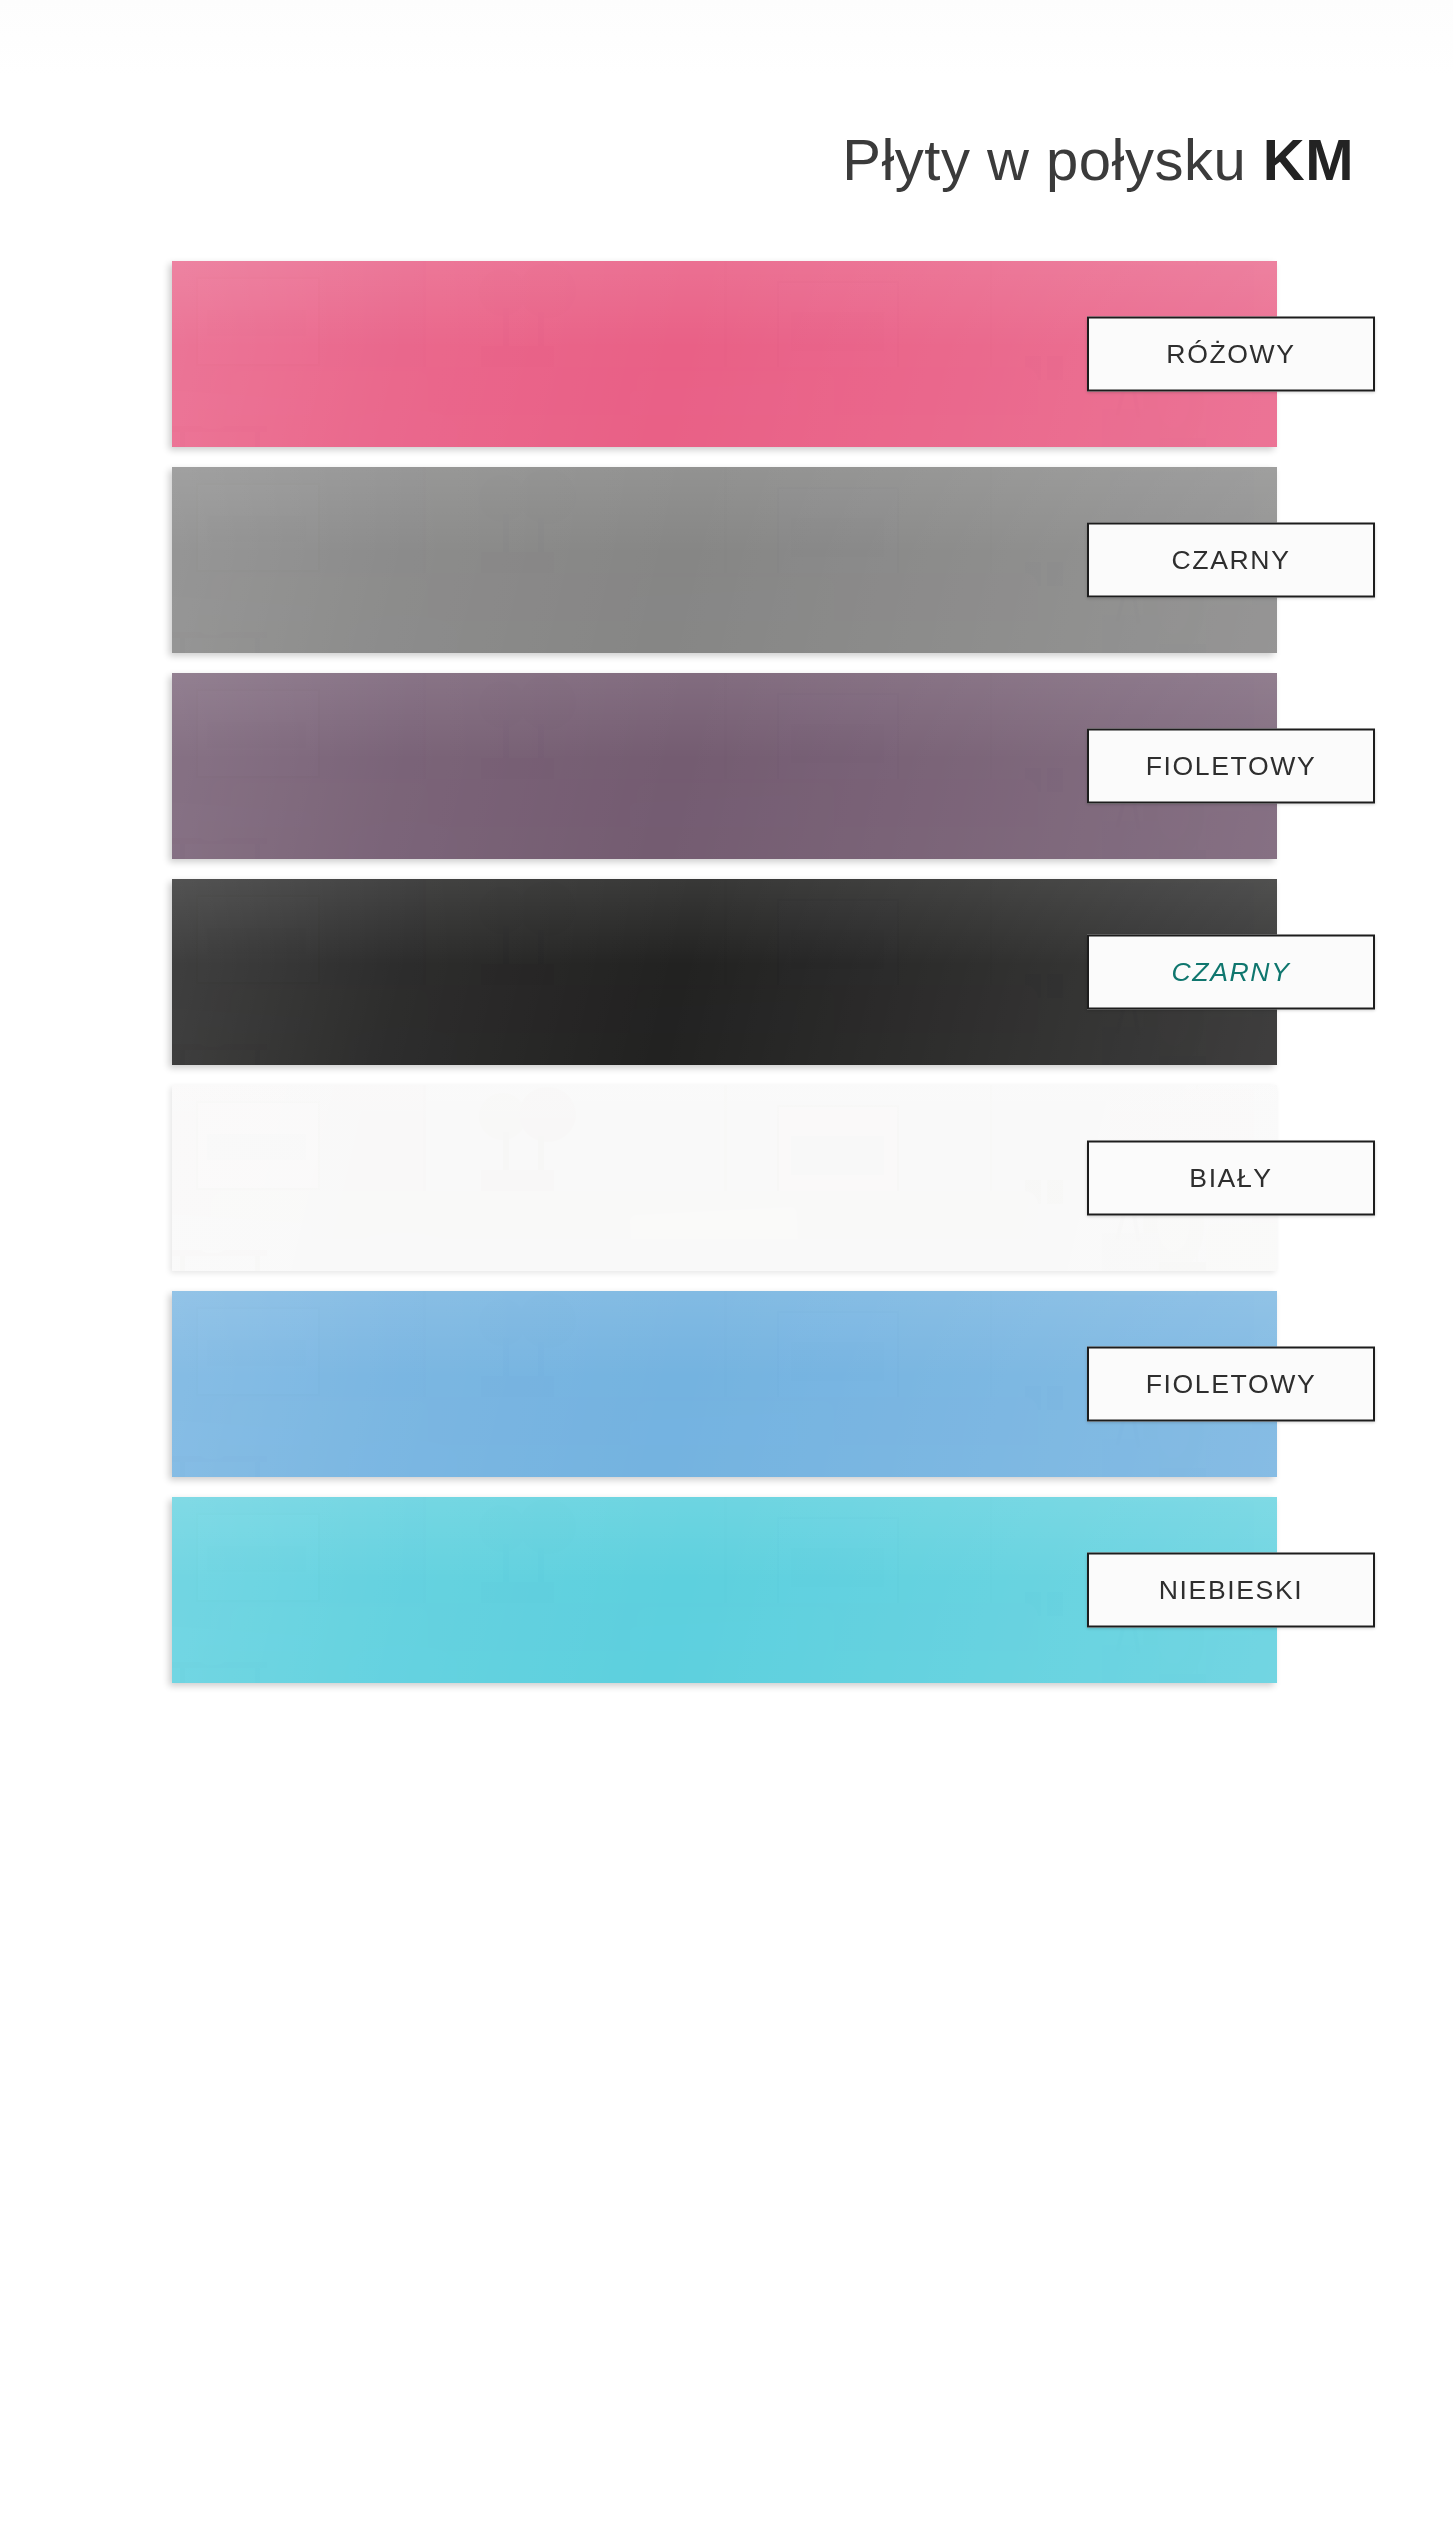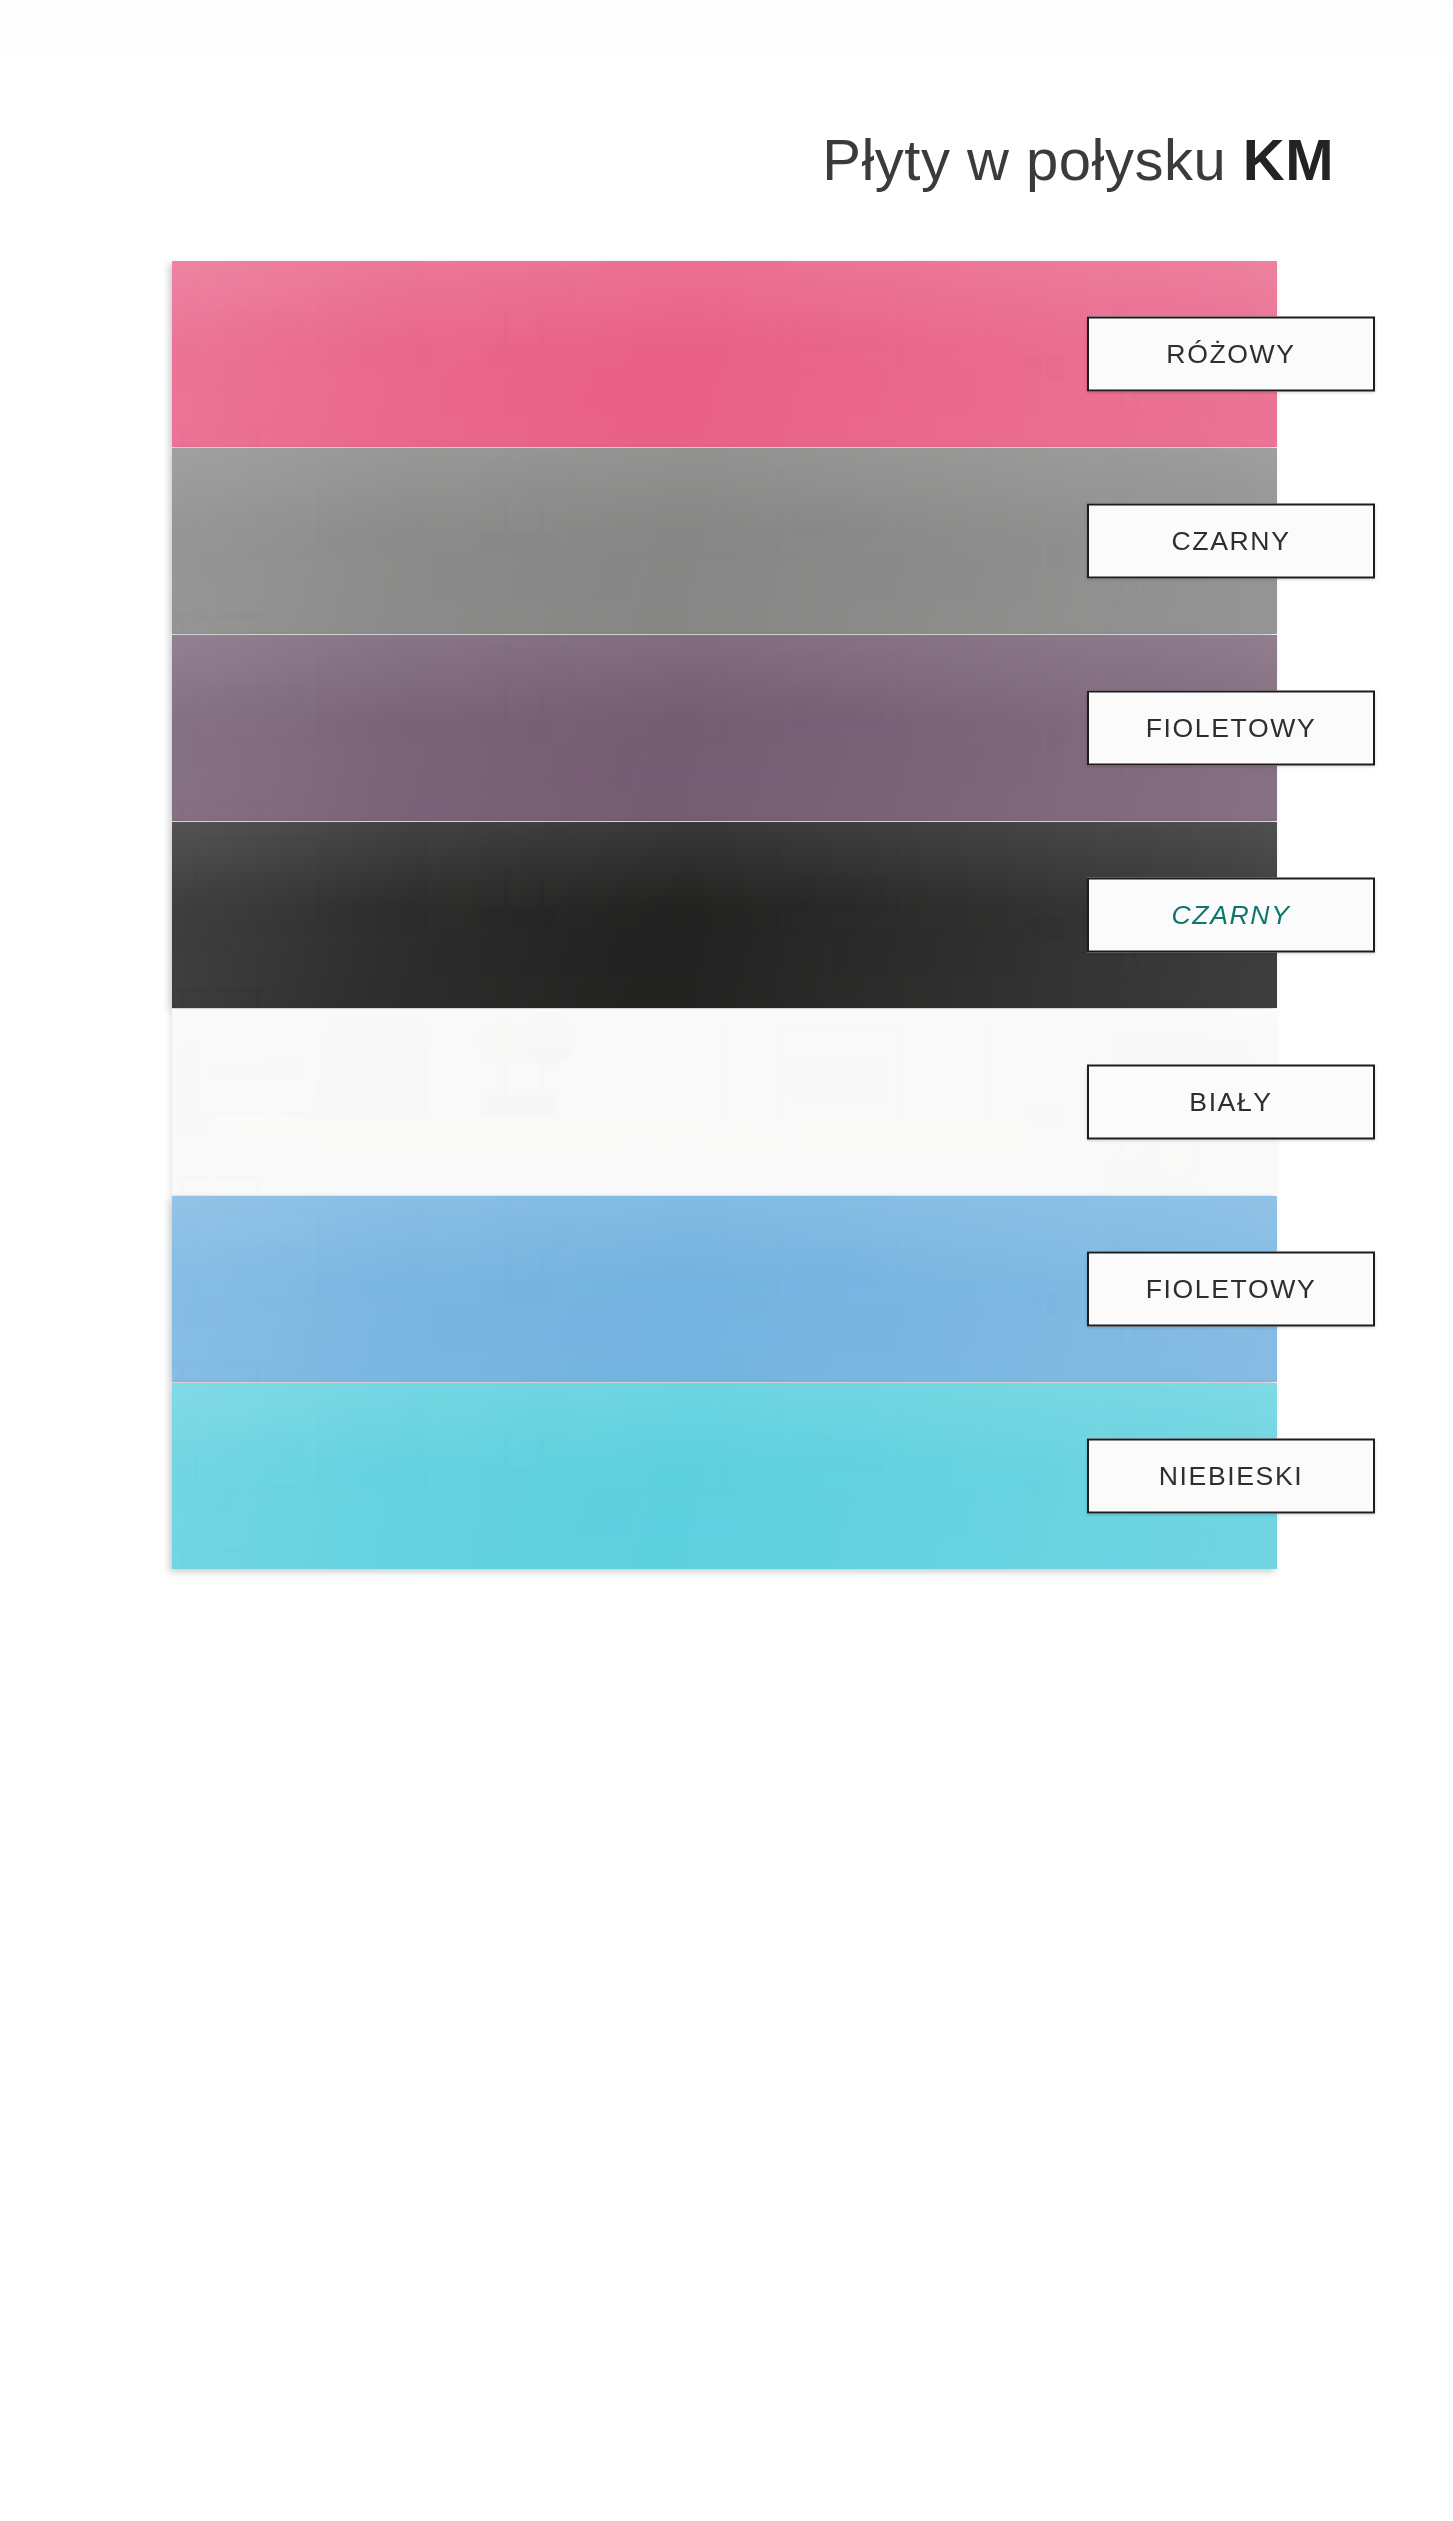--- a/index.html
+++ b/index.html
@@ -19,7 +19,7 @@
   
   .title-row{
     position:absolute;
-    left:0;right:120px;top:126px;
+    left:0;right:100px;top:126px;
     text-align:right;
     white-space:nowrap;
   }

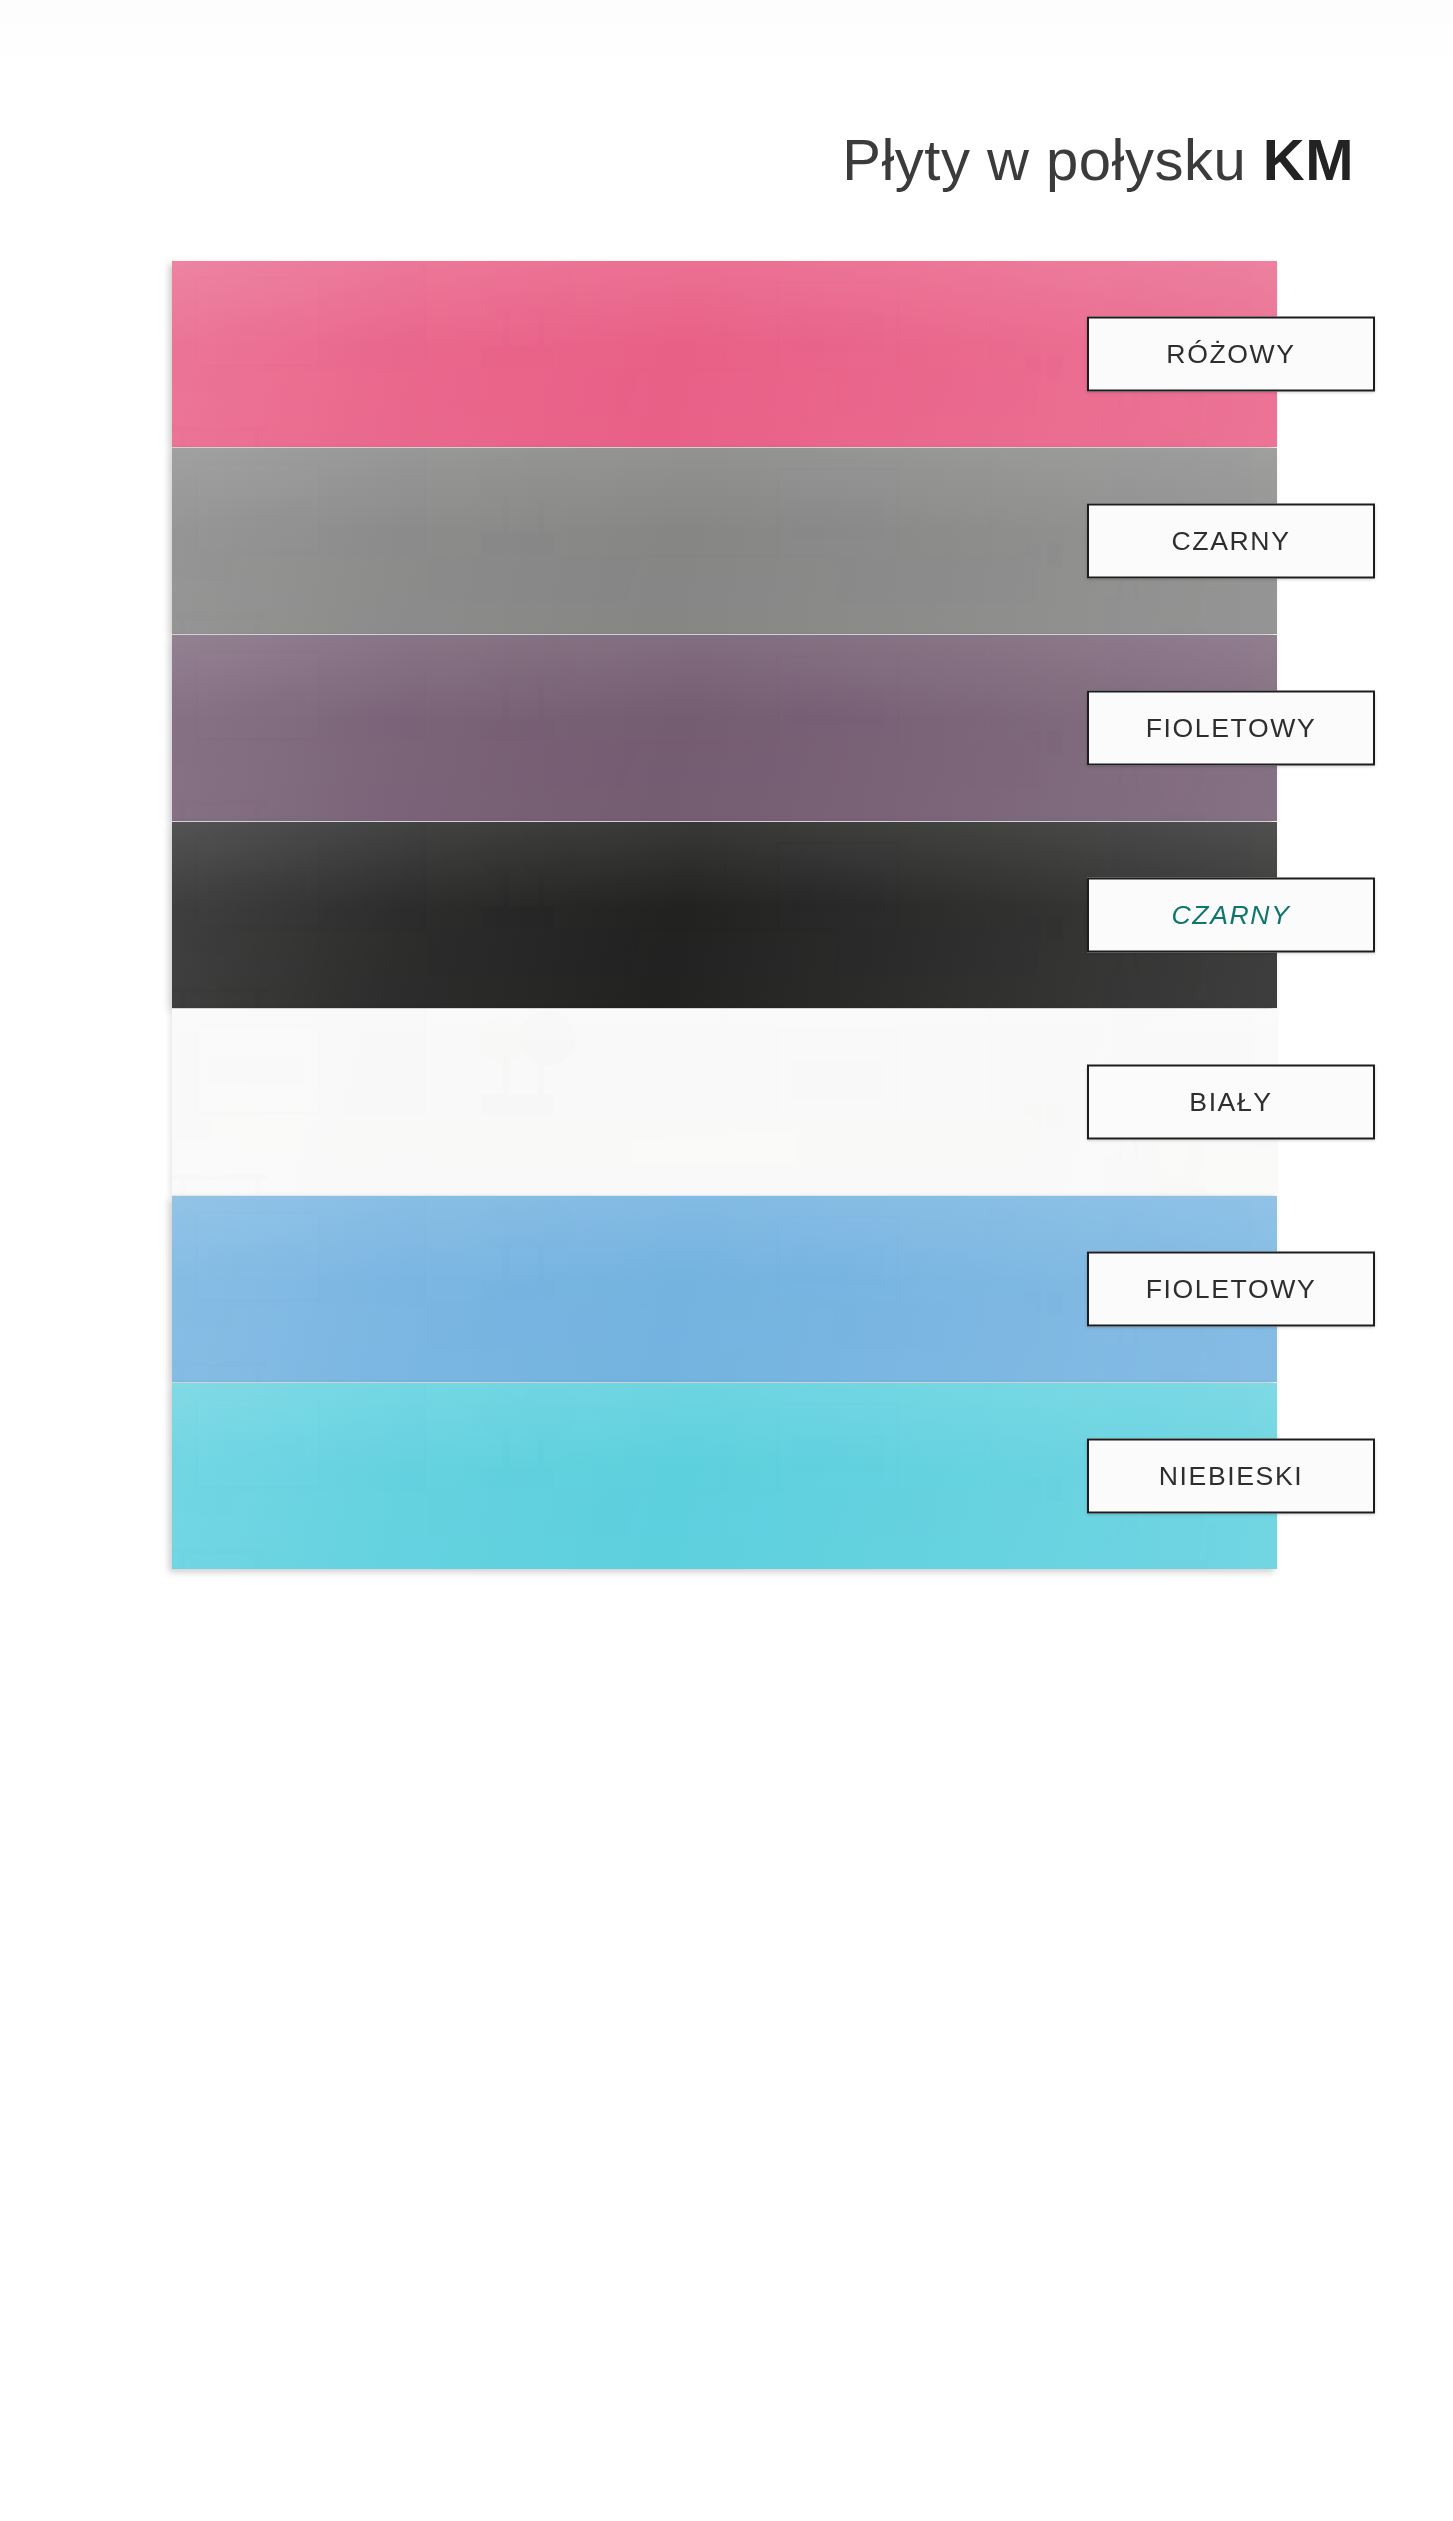--- a/index.html
+++ b/index.html
@@ -49,7 +49,7 @@
     position:relative;
     width:1105px;
     height:186px;
-    margin-bottom:1px;
+    margin-bottom:20px;
   }
   .band{
     position:absolute;

